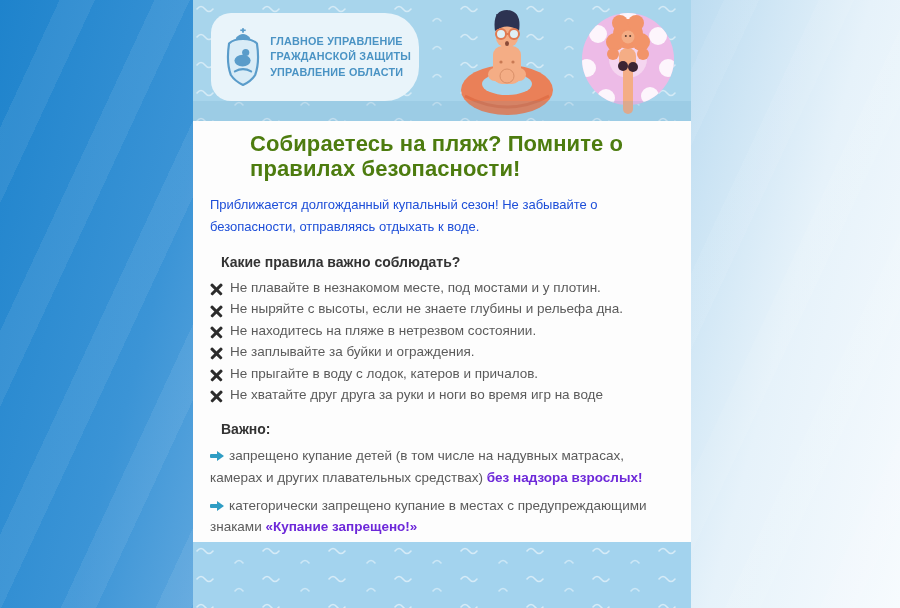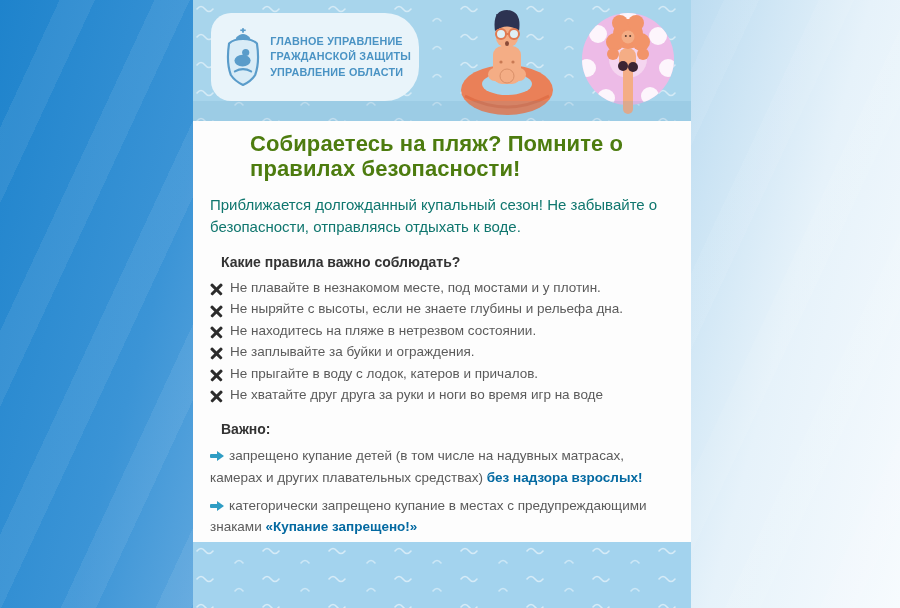--- a/index.html
+++ b/index.html
@@ -37,7 +37,7 @@
   .card-body{ position:absolute; top:121px; left:0; right:0; bottom:66px; padding:10px 16px 0 17px; }
 
   h1.title{ font-size:22px; line-height:25px; font-weight:700; color:#4d7c0f; letter-spacing:.1px;margin-left:40px; }
-  p.intro{ margin-top:13px; font-size:15px; line-height:22px; color:#0f766e; }
+  p.intro{ margin-top:13px; font-size:13px; line-height:22px; color:#1d4ed8; }
   h2.subhead{ margin-top:14px; font-size:14px; line-height:20px; font-weight:700; color:#333;margin-left:11px; }
 
   ul.rules{ list-style:none; margin-top:5px; }

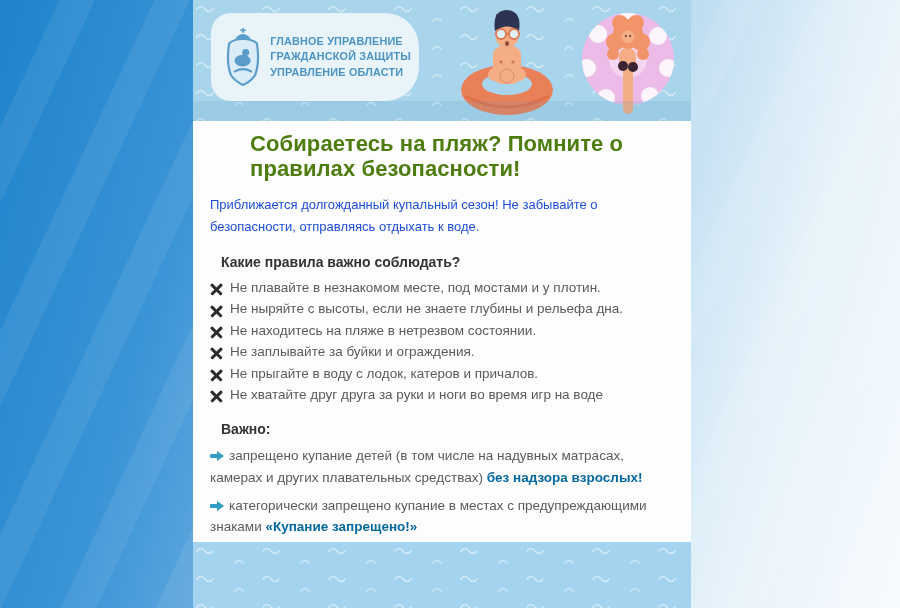--- a/index.html
+++ b/index.html
@@ -48,7 +48,7 @@
   .xmark i:last-child{ transform:rotate(-45deg); }
 
   .imp-item{ margin-top:6px; font-size:13.5px; line-height:21.6px; color:#5b5b5b; }
-  .imp-item b{ color:#0369a1; }
+  .imp-item b{ color:#6d28d9; }
   .arrow{ position:relative; display:inline-block; width:14px; height:10px; margin-right:5px; vertical-align:-1px; }
   .arrow .shaft{ position:absolute; left:0; top:3px; width:8px; height:4px; background:#2f9dc4; border-radius:1px; }
   .arrow .head{ position:absolute; right:0; top:0; width:0; height:0; border-left:7px solid #2f9dc4; border-top:5px solid transparent; border-bottom:5px solid transparent; }

